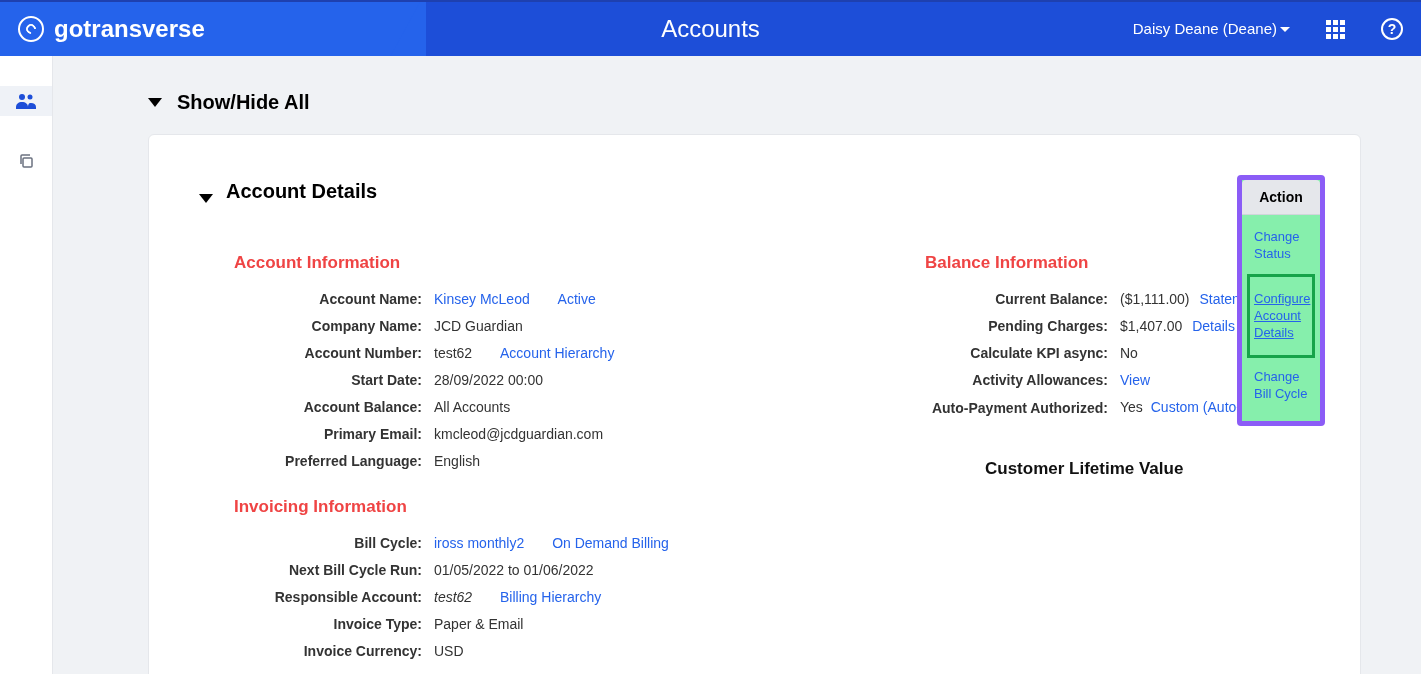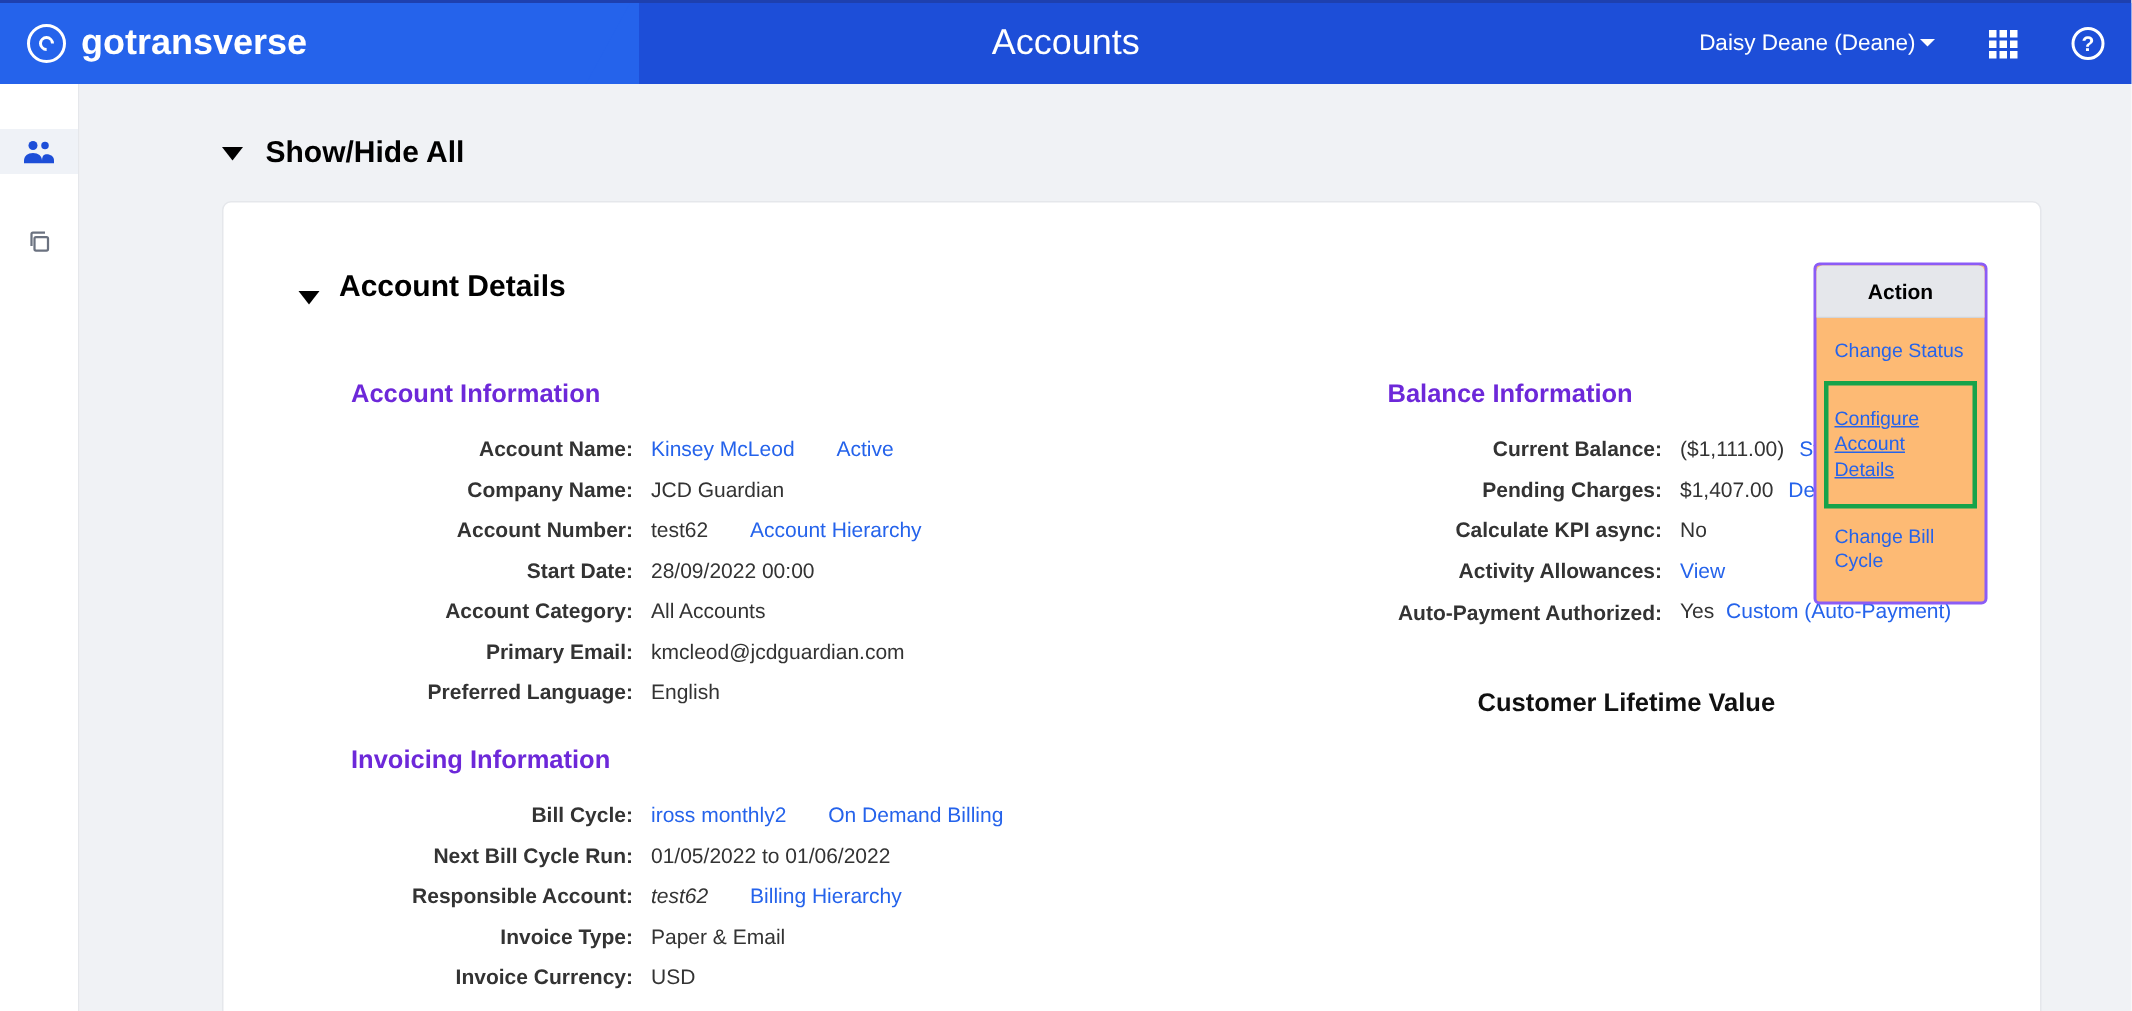--- a/index.html
+++ b/index.html
@@ -188,9 +188,9 @@
       position: absolute;
       top: 40px;
       right: 35px;
-      width: 116px;
-      background: #fdba74;
-      border: 2px solid #8b5cf6;
+      width: 88px;
+      background: #86efac;
+      border: 5px solid #8b5cf6;
       border-radius: 4px;
     }
     .action-header {

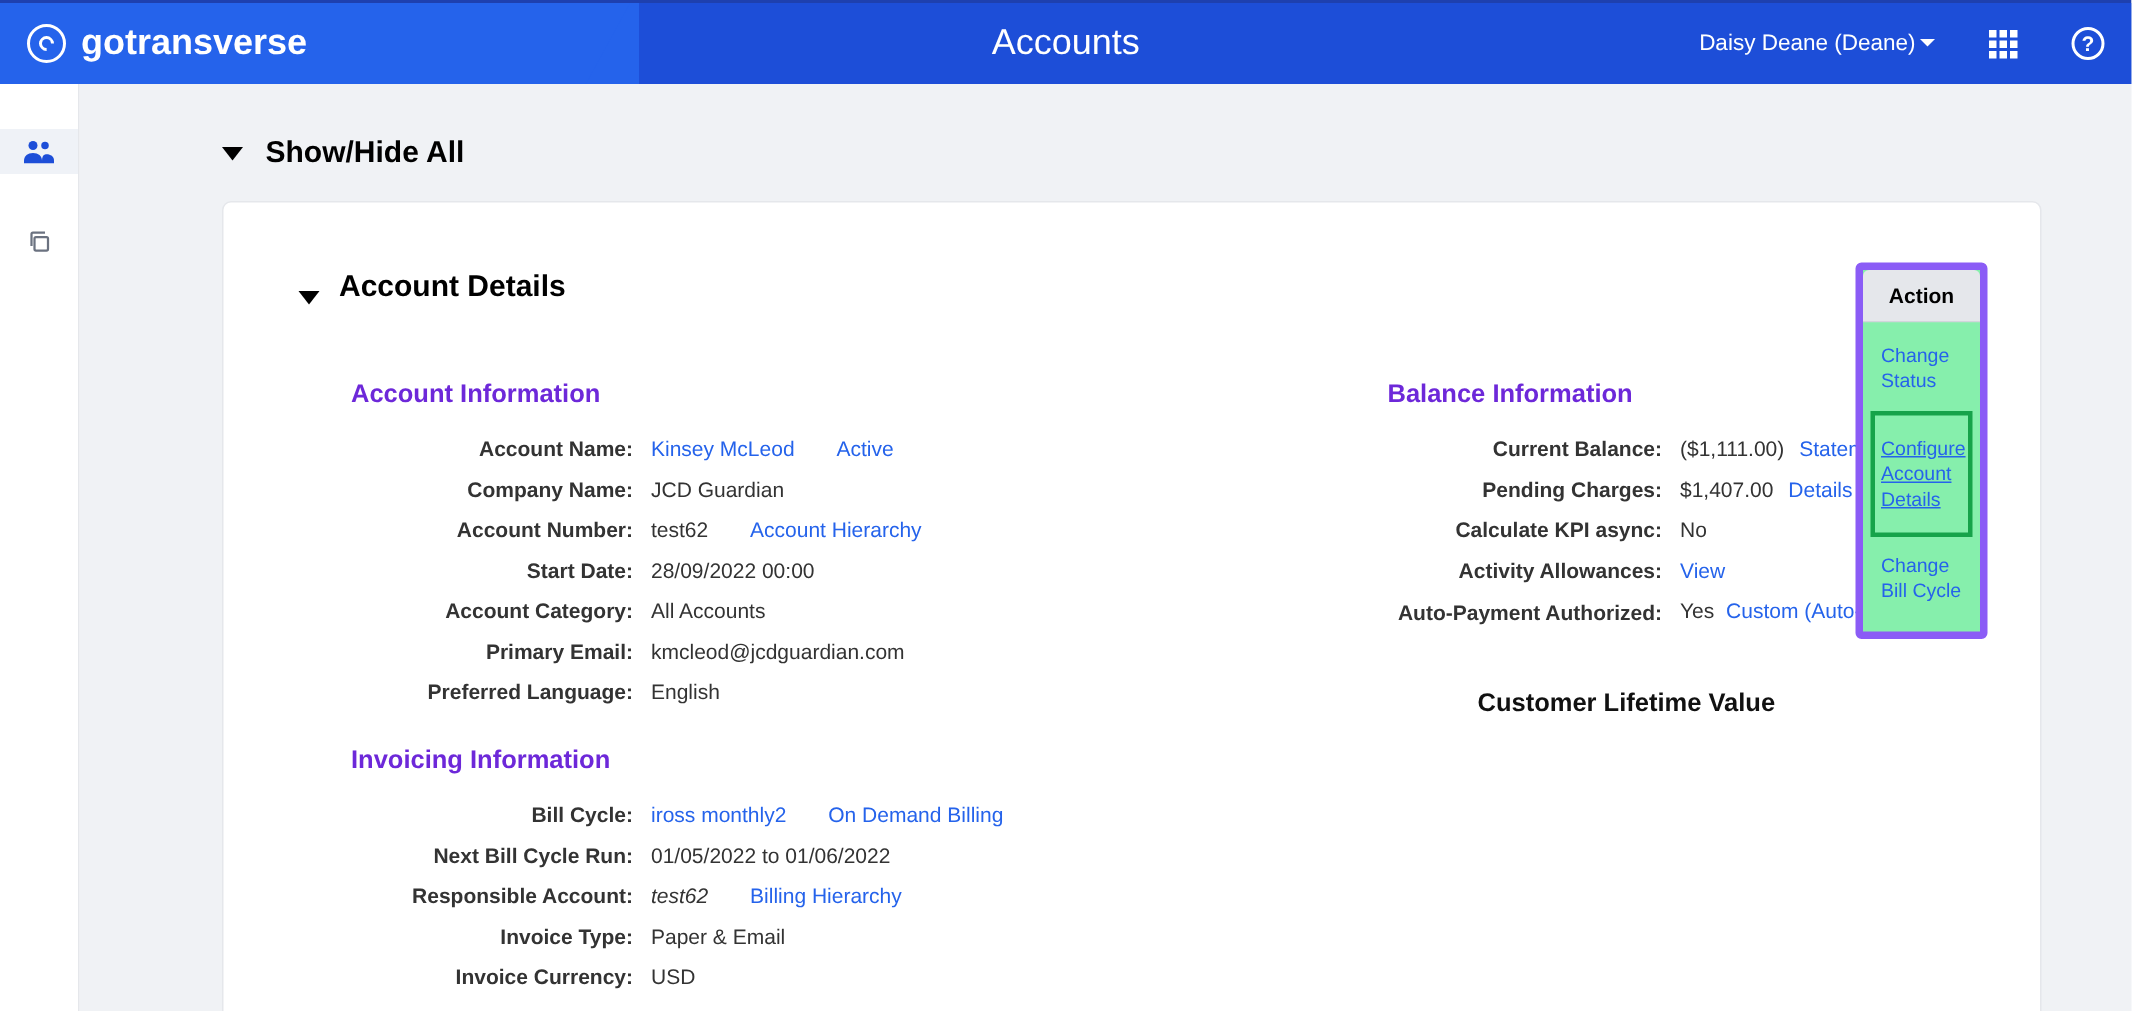--- a/index.html
+++ b/index.html
@@ -161,7 +161,7 @@
       font-size: 17px;
       font-weight: bold;
       margin-bottom: 18px;
-      color: #6d28d9;
+      color: #ef4444;
     }
     .field-row {
       display: flex;

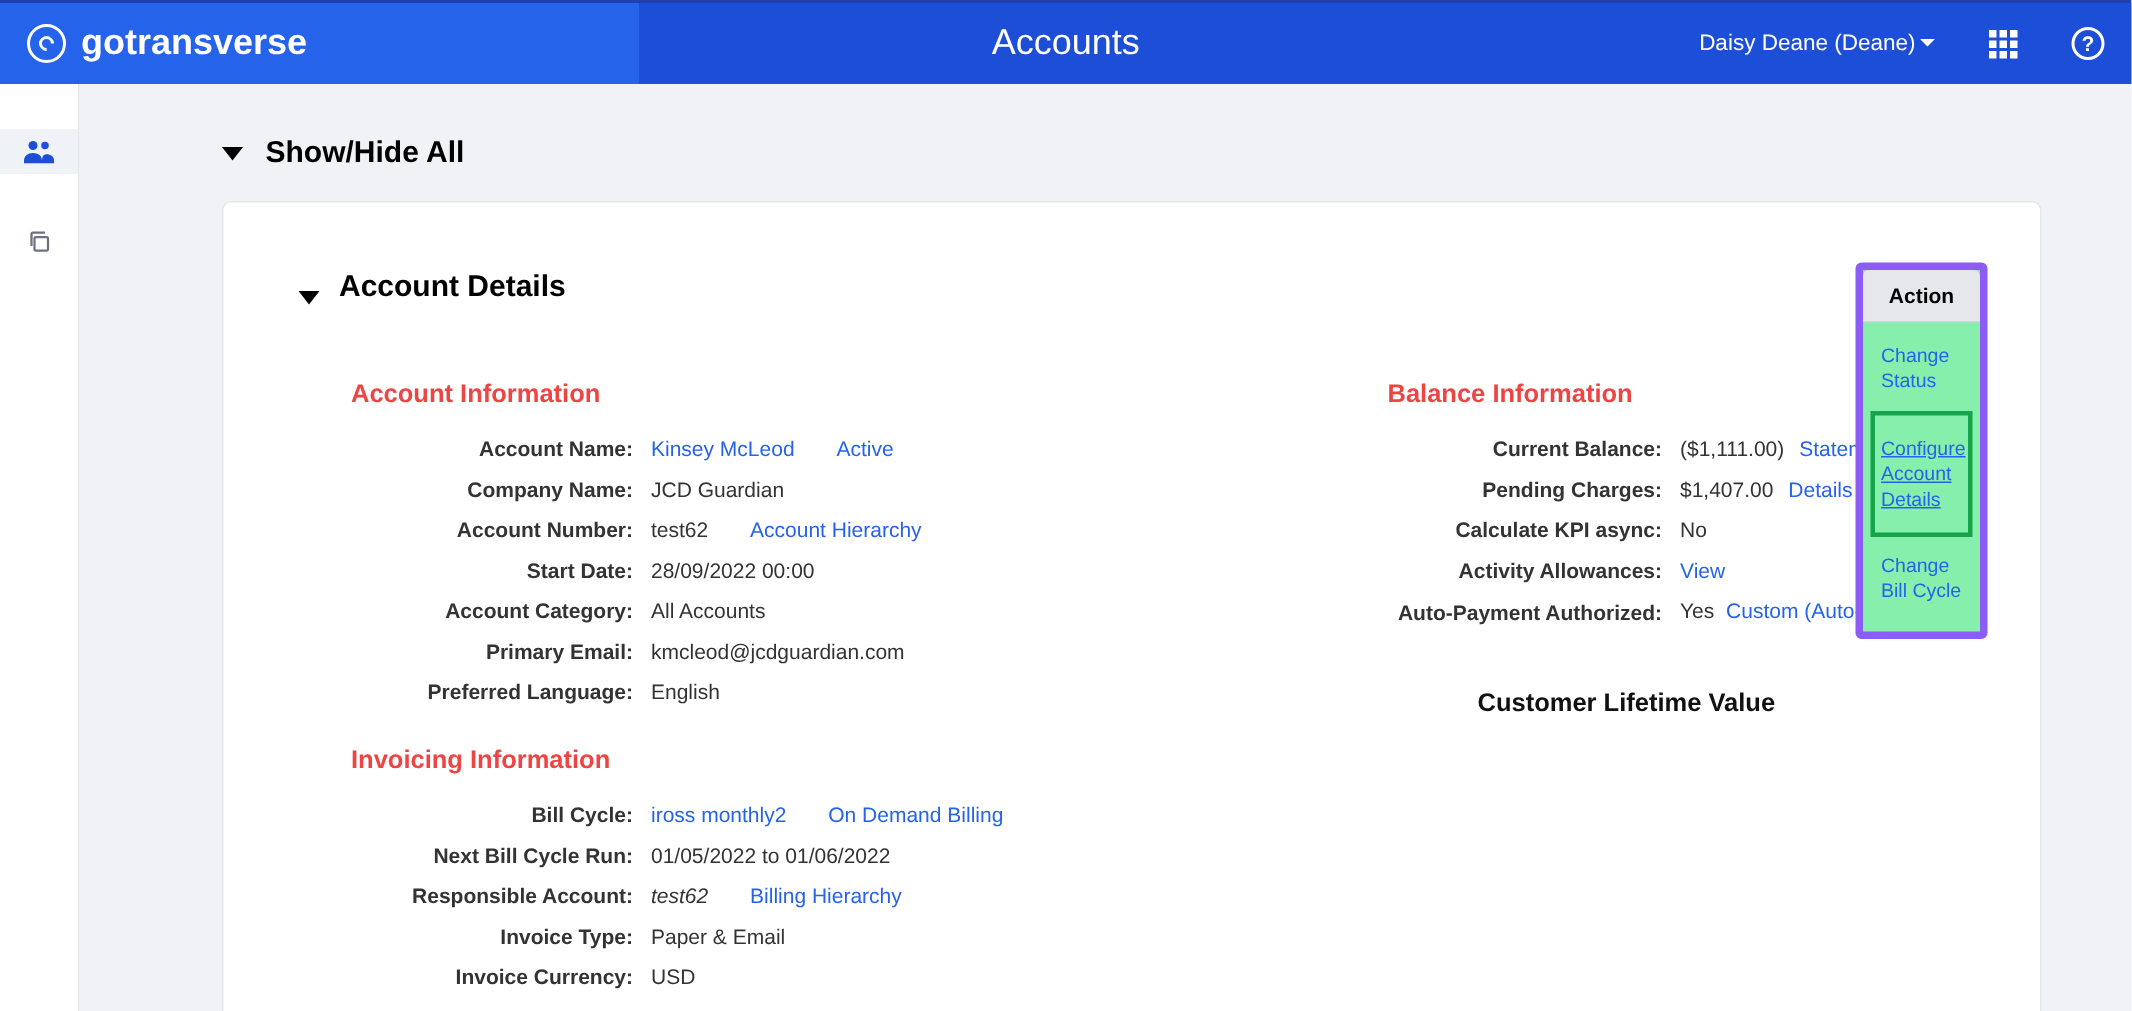--- a/index.html
+++ b/index.html
@@ -318,7 +318,7 @@
             <div class="field-value">28/09/2022 00:00</div>
           </div>
           <div class="field-row">
-            <div class="field-label">Account Category:</div>
+            <div class="field-label">Account Balance:</div>
             <div class="field-value">All Accounts</div>
           </div>
           <div class="field-row">

